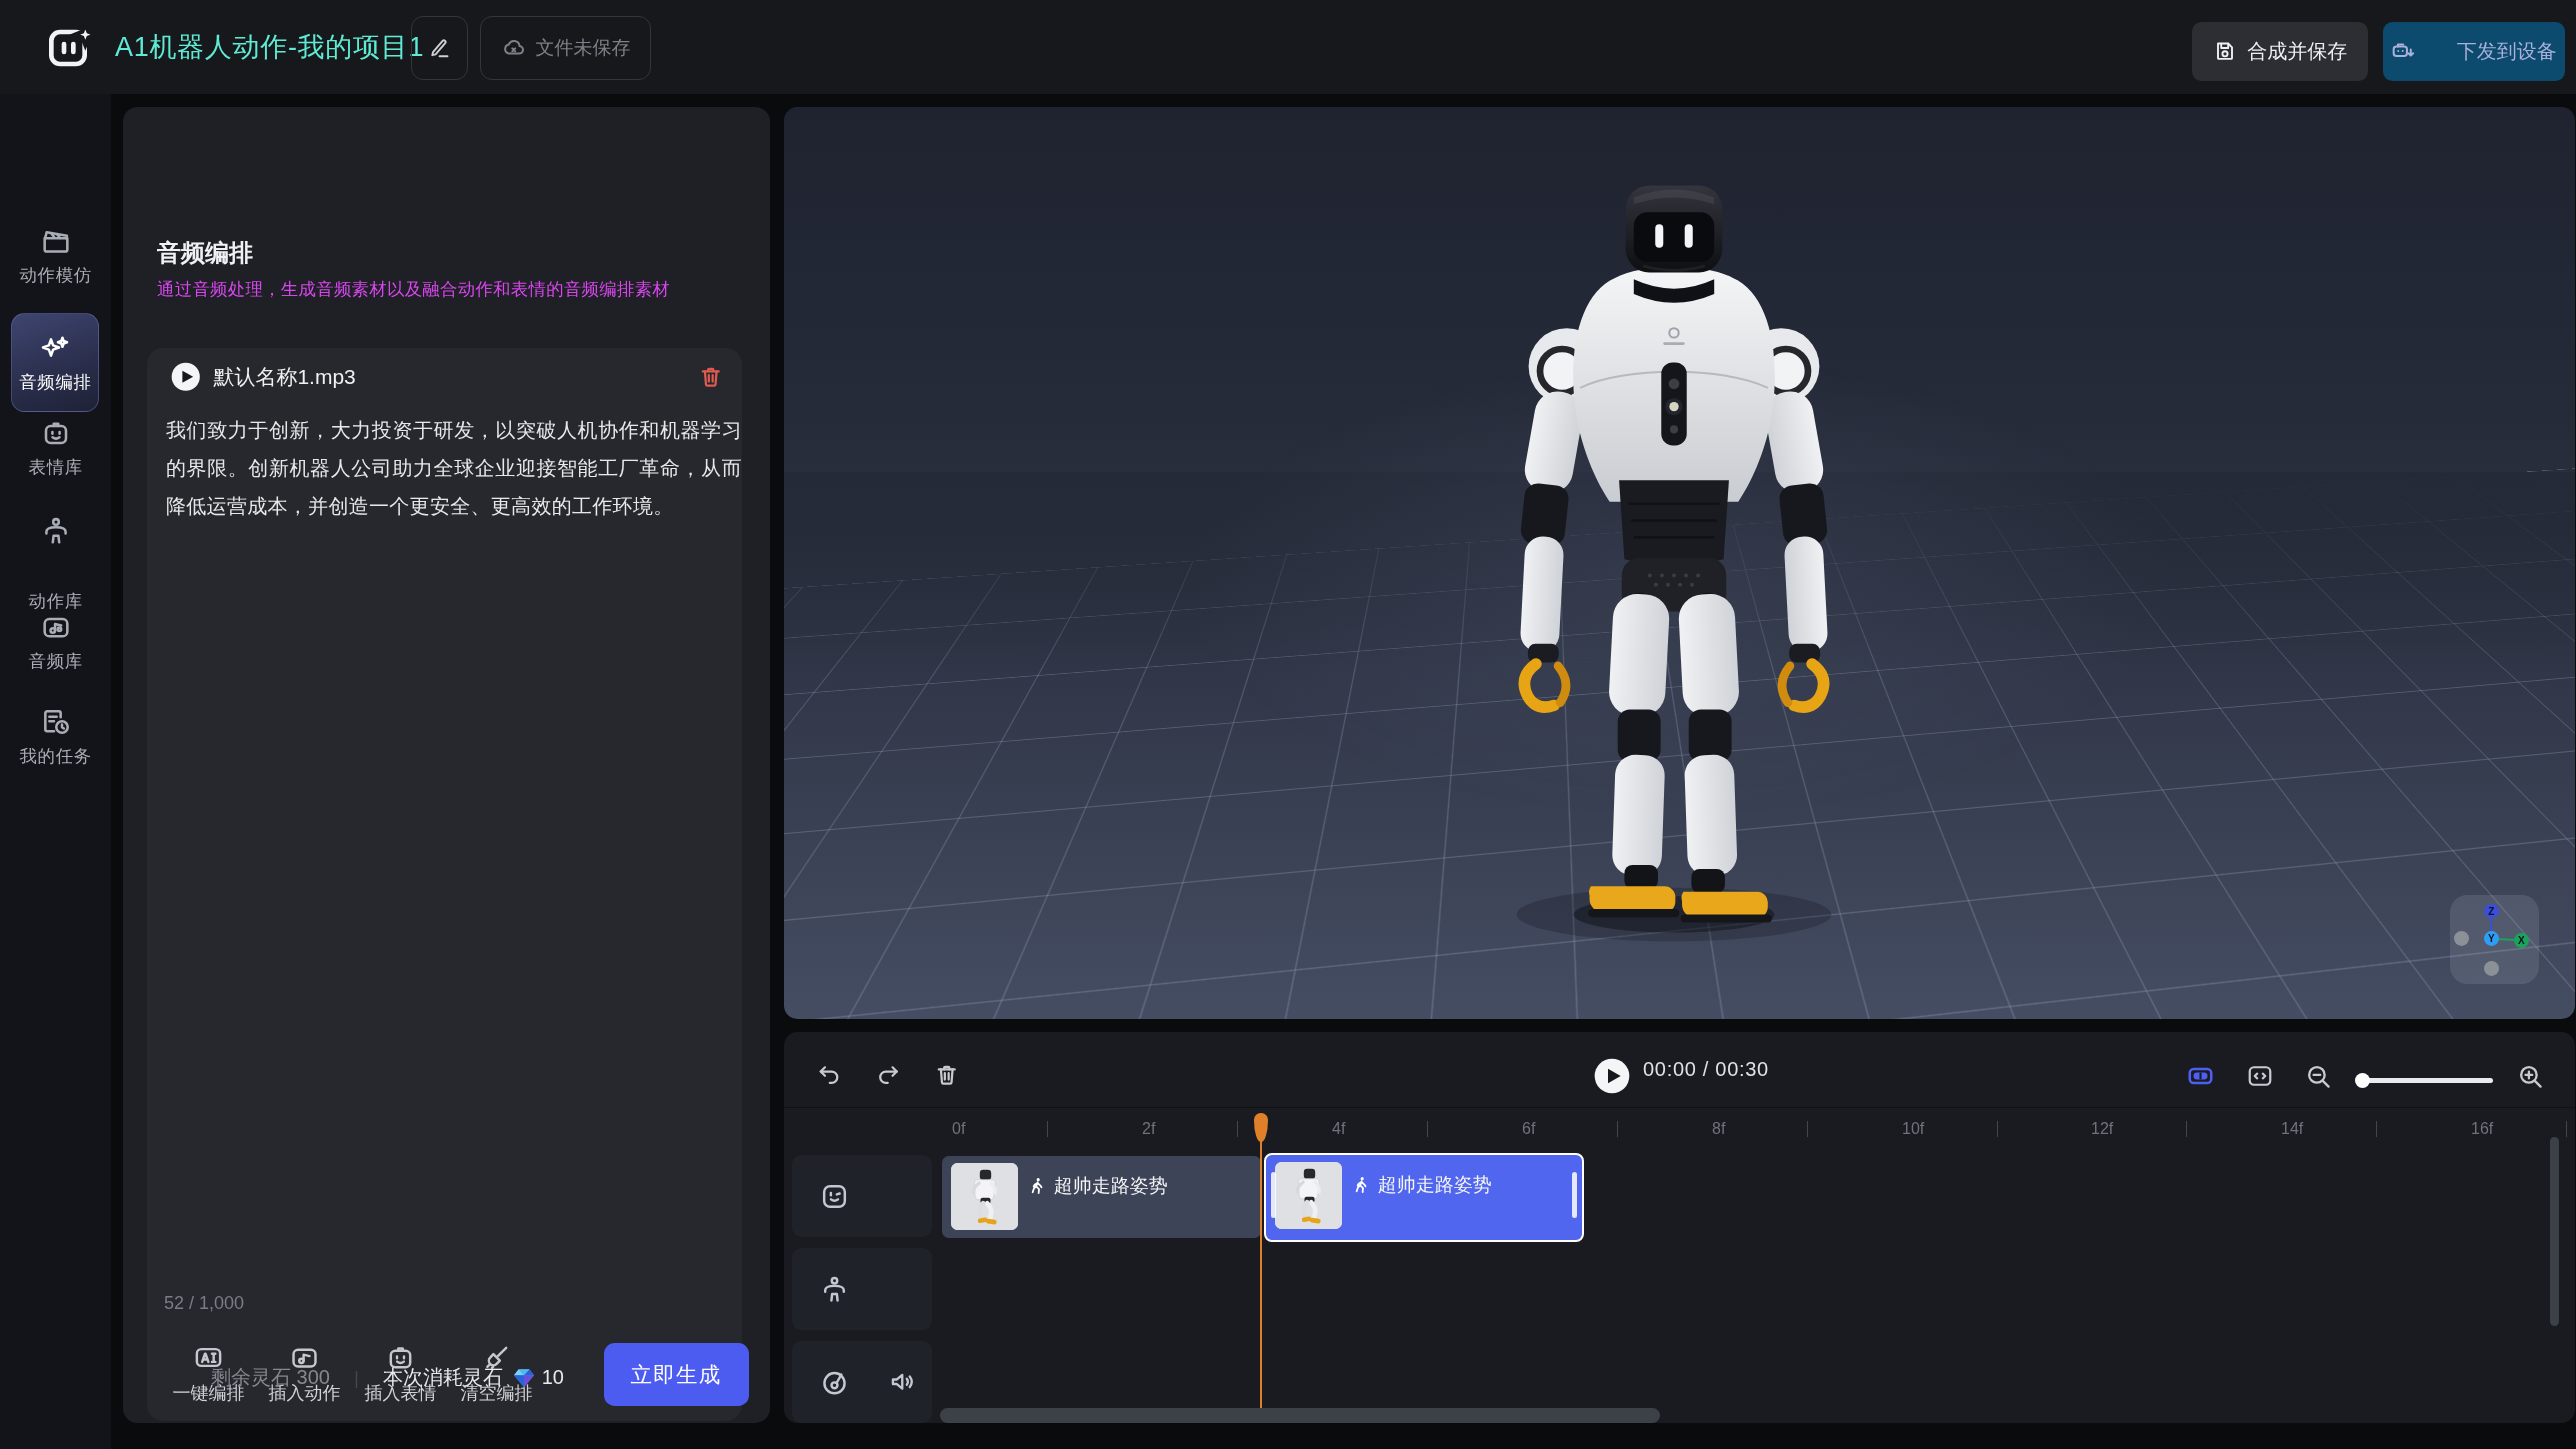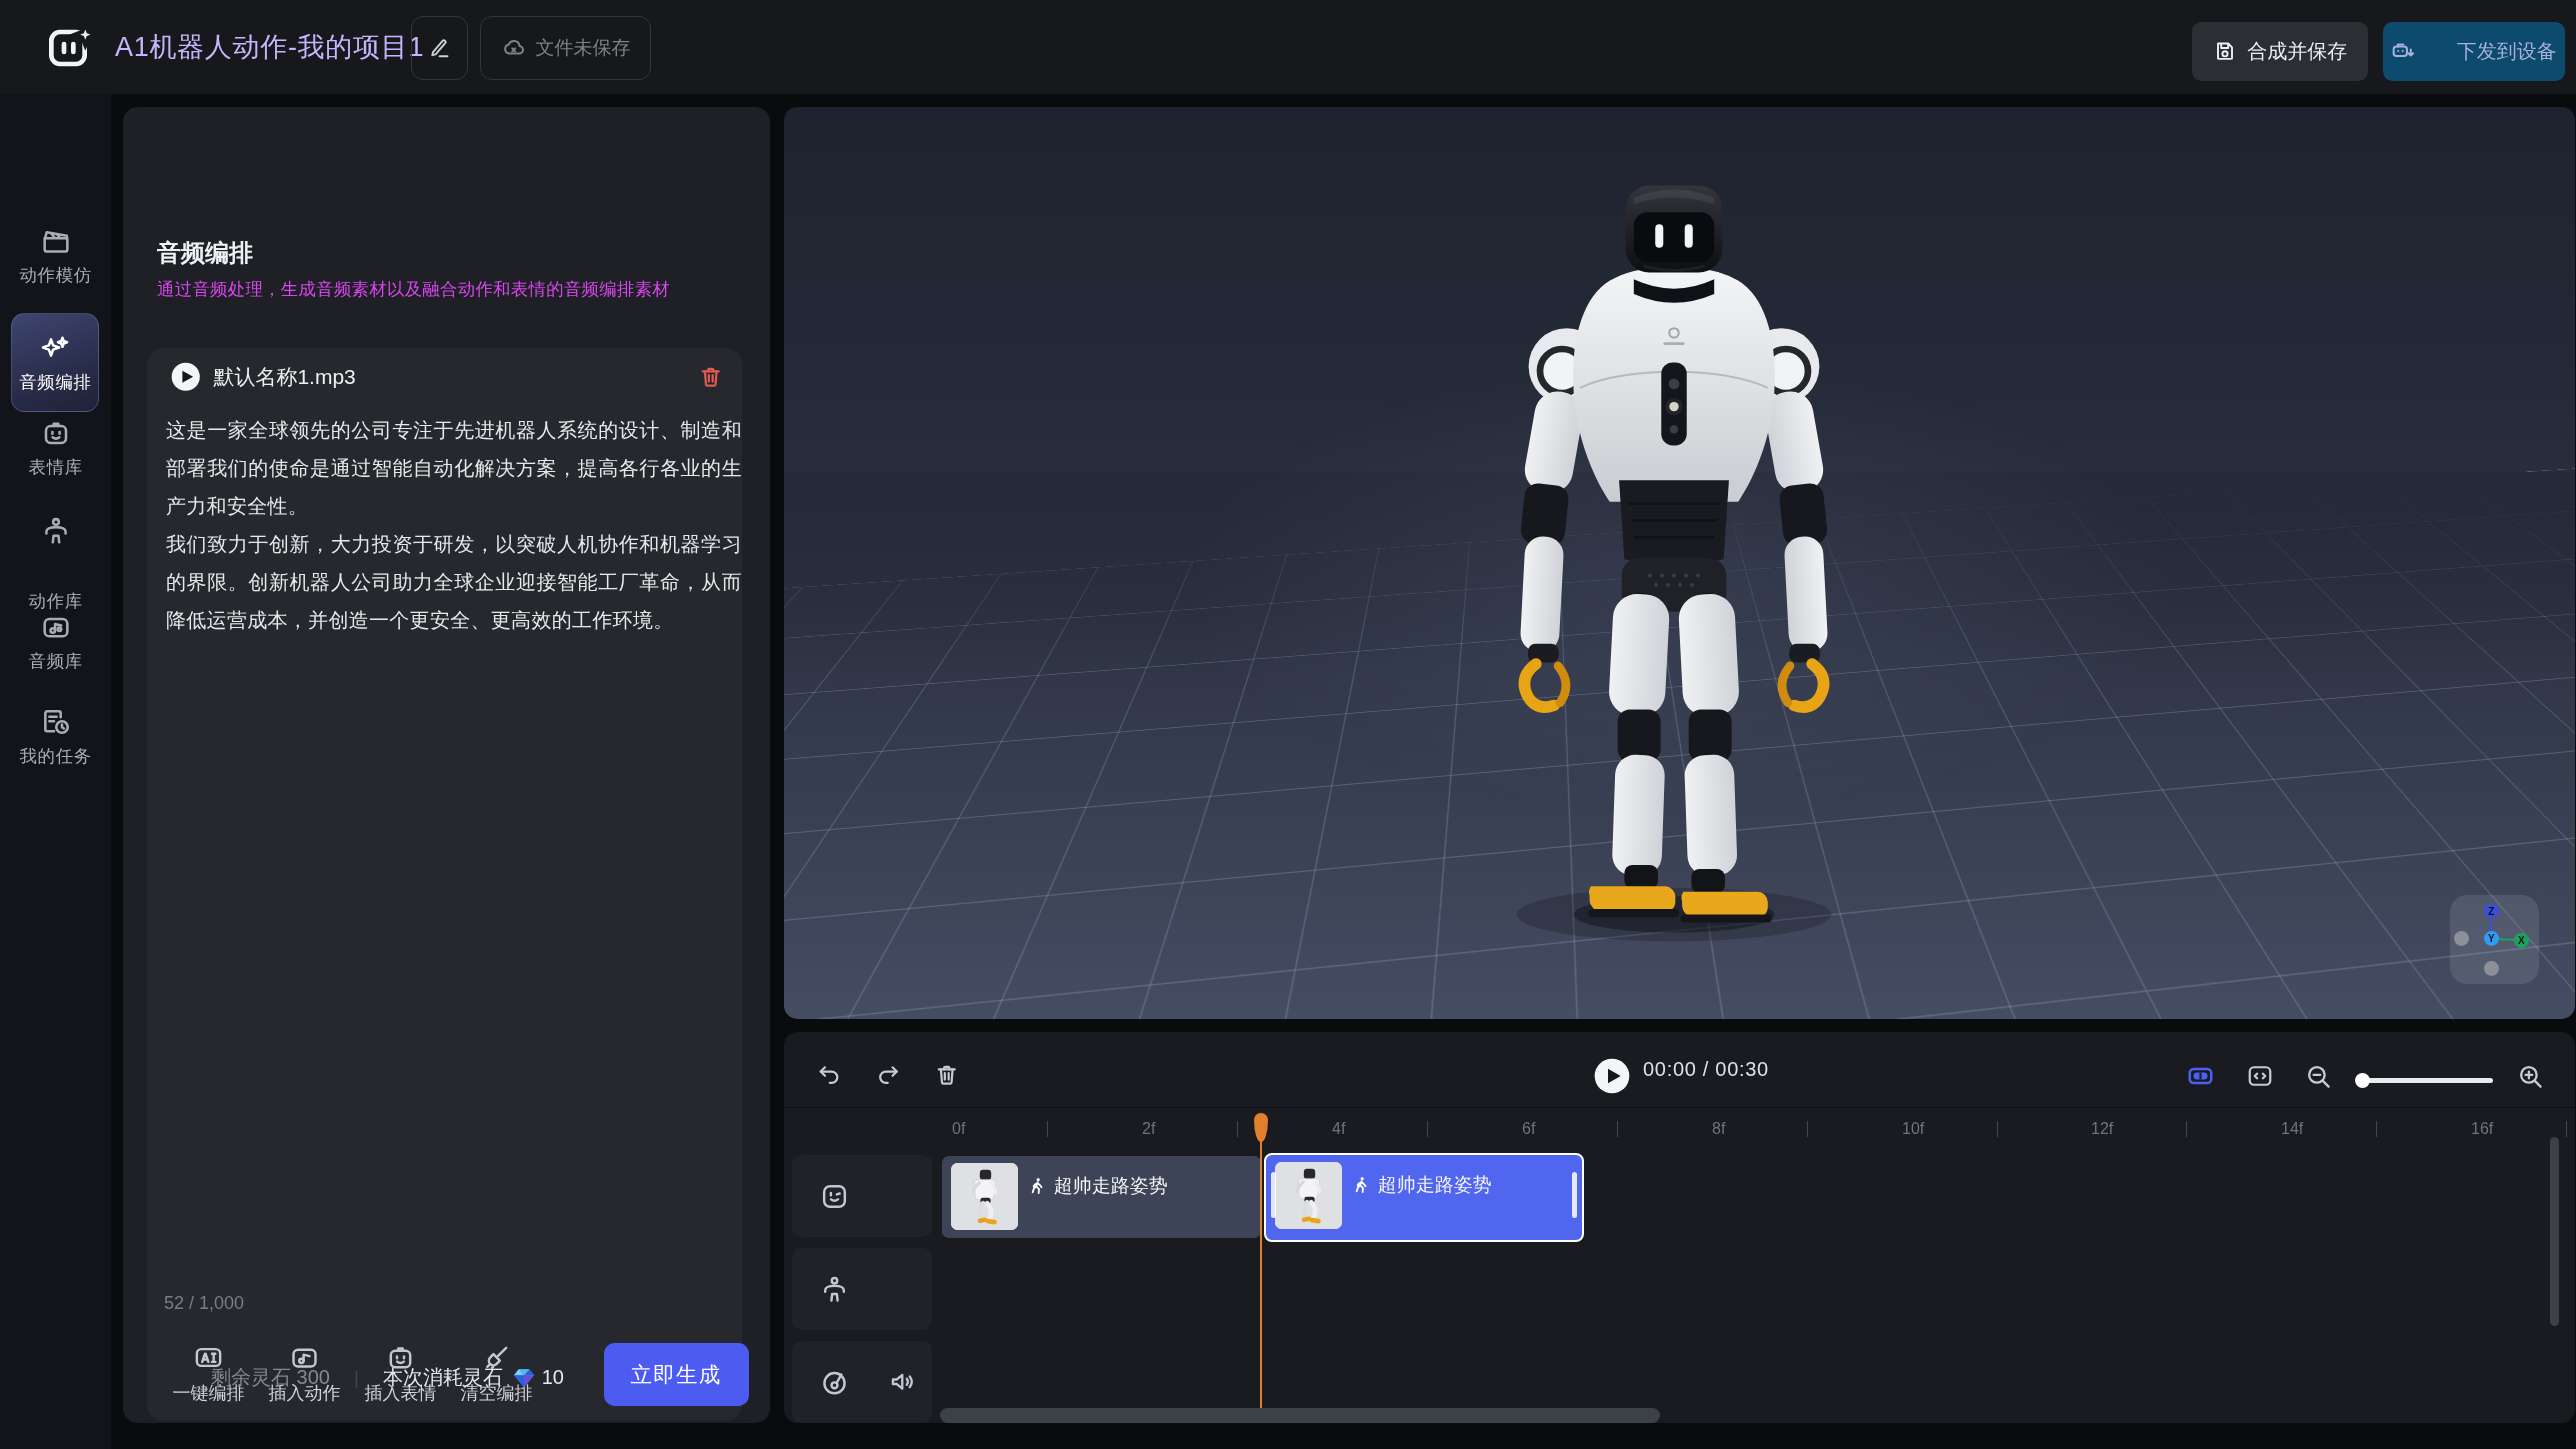--- a/index.html
+++ b/index.html
@@ -13,7 +13,7 @@
   .topbar{position:absolute;left:0;top:0;width:2576px;height:94px;background:#17181b;}
   .logo{position:absolute;left:48px;top:24px;color:#f2f3f5;}
   .tb-title{position:absolute;left:115px;top:0;height:94px;display:flex;align-items:center;
-            font-size:27px;color:#c4b5fd;letter-spacing:0.7px;}
+            font-size:27px;color:#5eead4;letter-spacing:0.7px;}
   .tb-iconbtn{position:absolute;top:16px;height:62px;border:1.3px solid #33353b;border-radius:12px;
               display:flex;align-items:center;justify-content:center;color:#cdd0d6;background:transparent;}
   .tb-edit{left:411px;width:55px;}

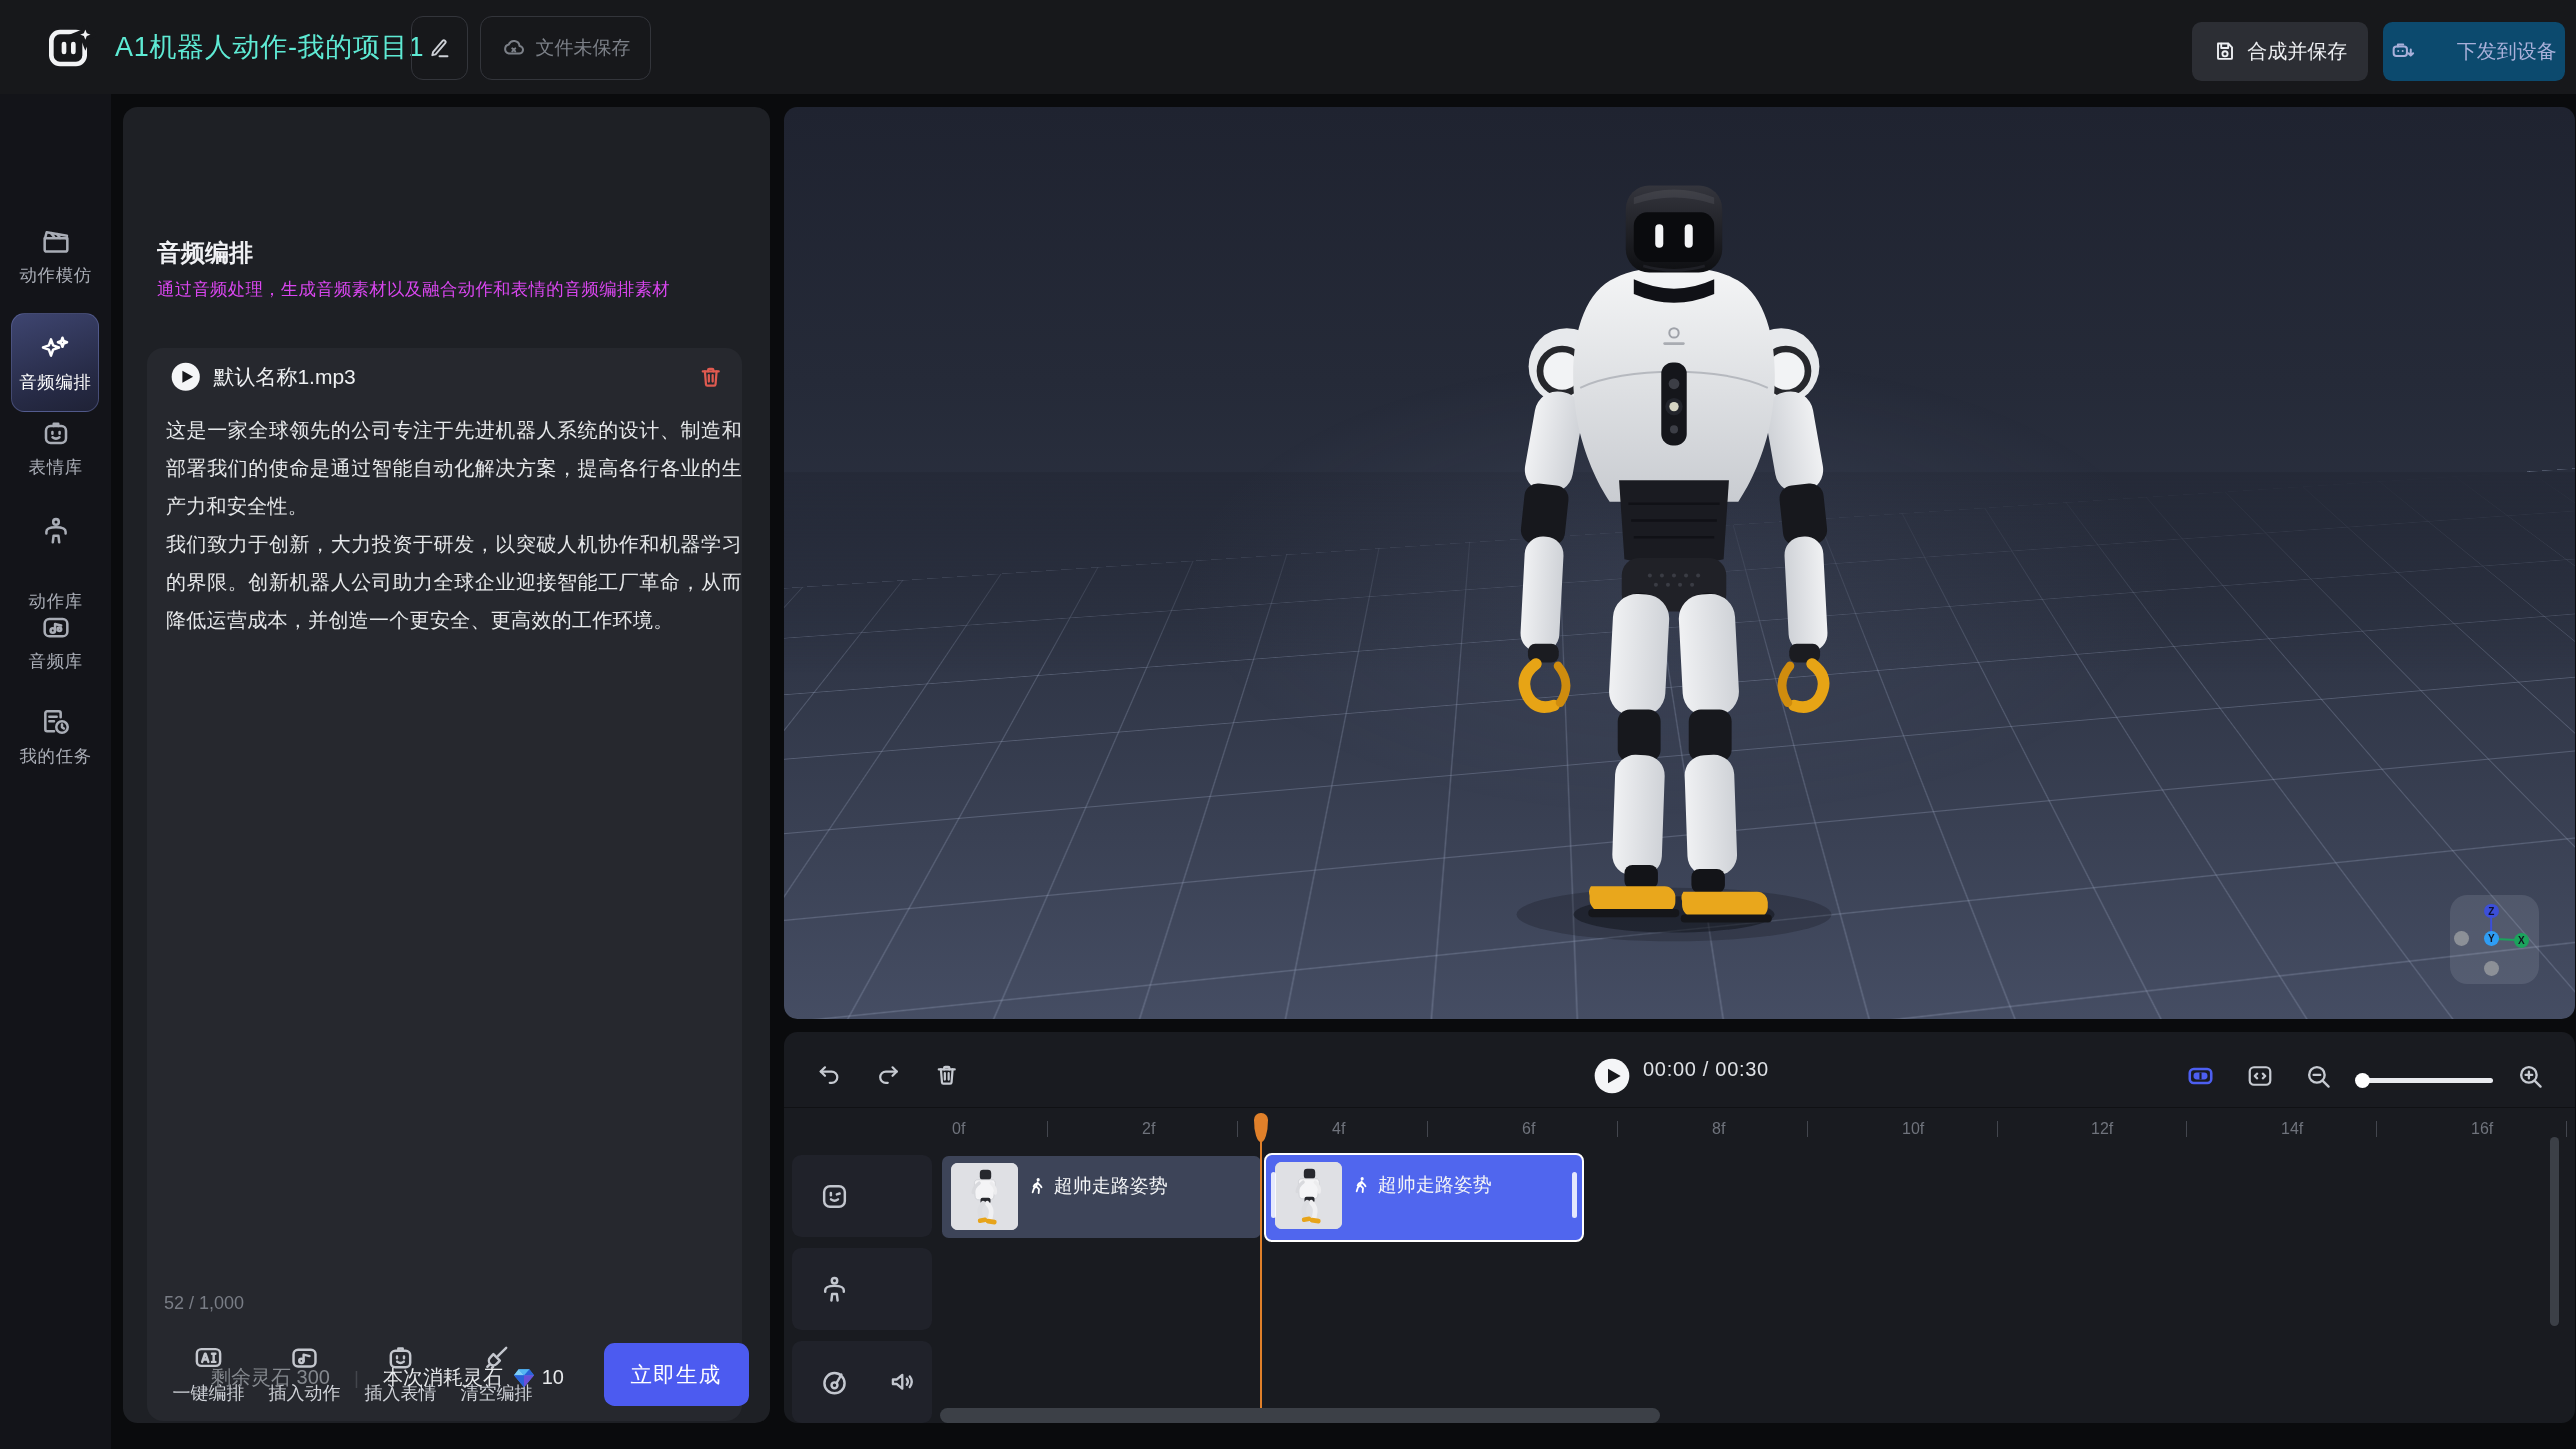--- a/index.html
+++ b/index.html
@@ -264,7 +264,6 @@
       </div>
 
       <div class="script">
-        <p>这是一家全球领先的公司专注于先进机器人系统的设计、制造和部署我们的使命是通过智能自动化解决方案，提高各行各业的生产力和安全性。</p>
         <p>我们致力于创新，大力投资于研发，以突破人机协作和机器学习的界限。创新机器人公司助力全球企业迎接智能工厂革命，从而降低运营成本，并创造一个更安全、更高效的工作环境。</p>
       </div>
 

